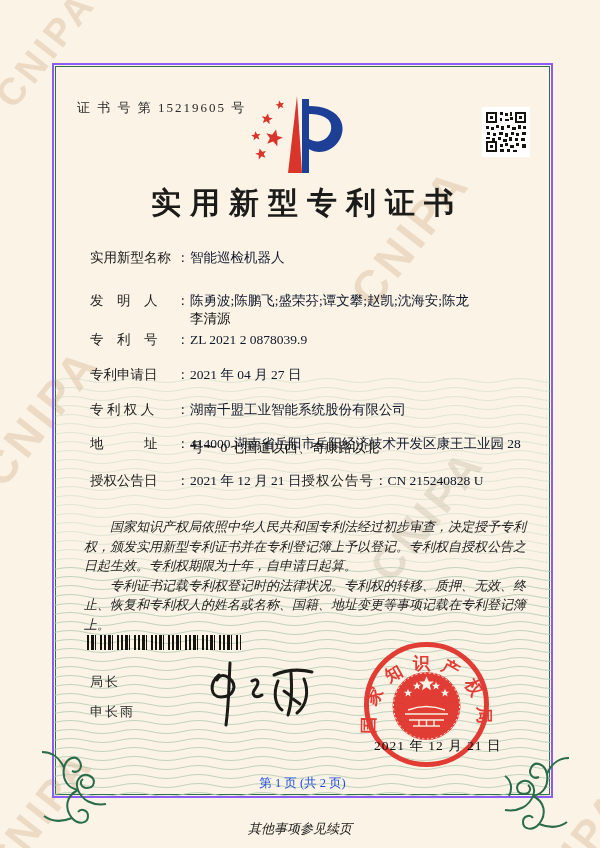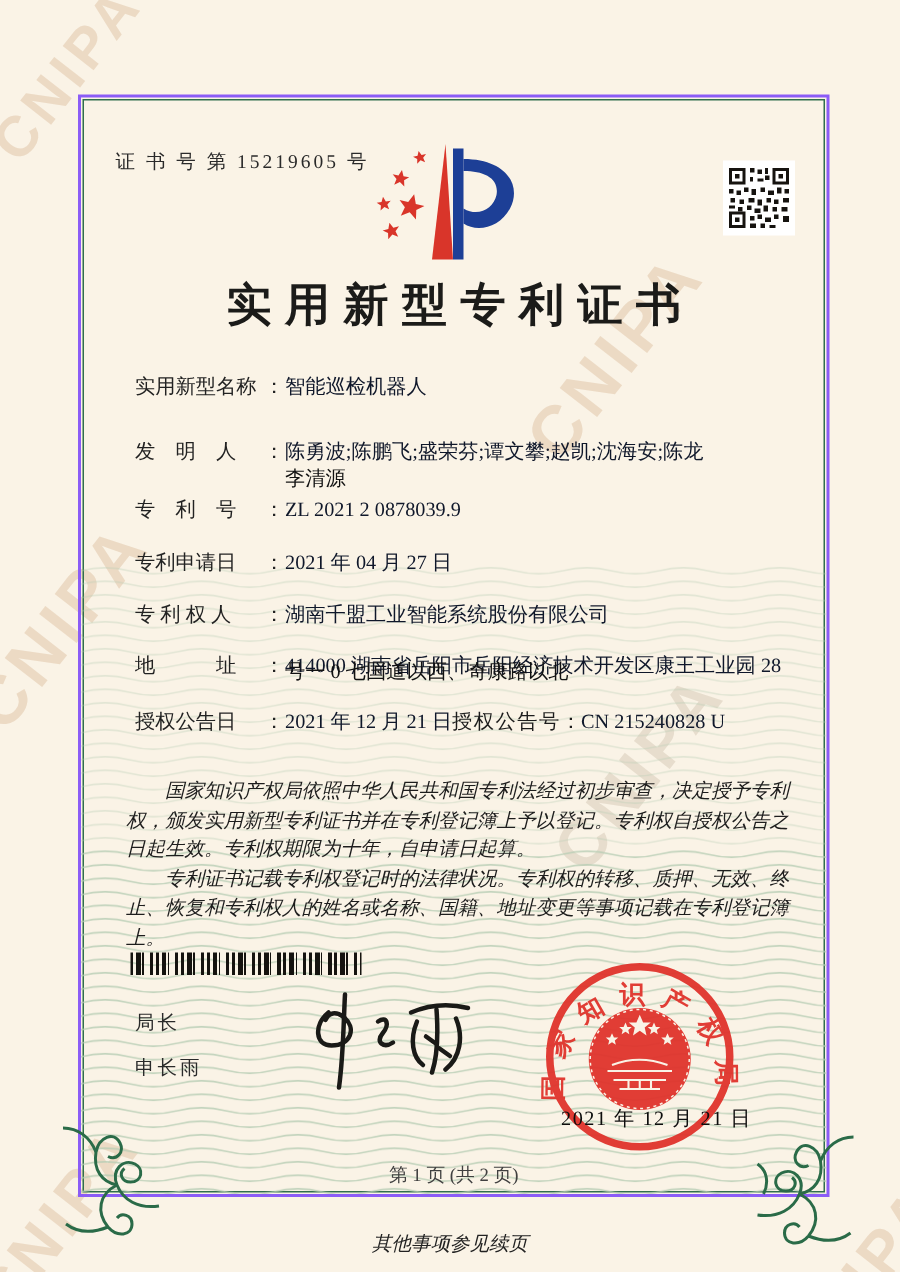--- a/index.html
+++ b/index.html
@@ -82,7 +82,7 @@
 
   .page-info {
     position:absolute; left:0; top:710px; width:100%;
-    text-align:center; font-size:12.5px; color:#404040;
+    text-align:center; font-size:12.5px; color:#1d4ed8;
   }
   .continuation-note {
     position:absolute; left:0; top:820px; width:100%;

